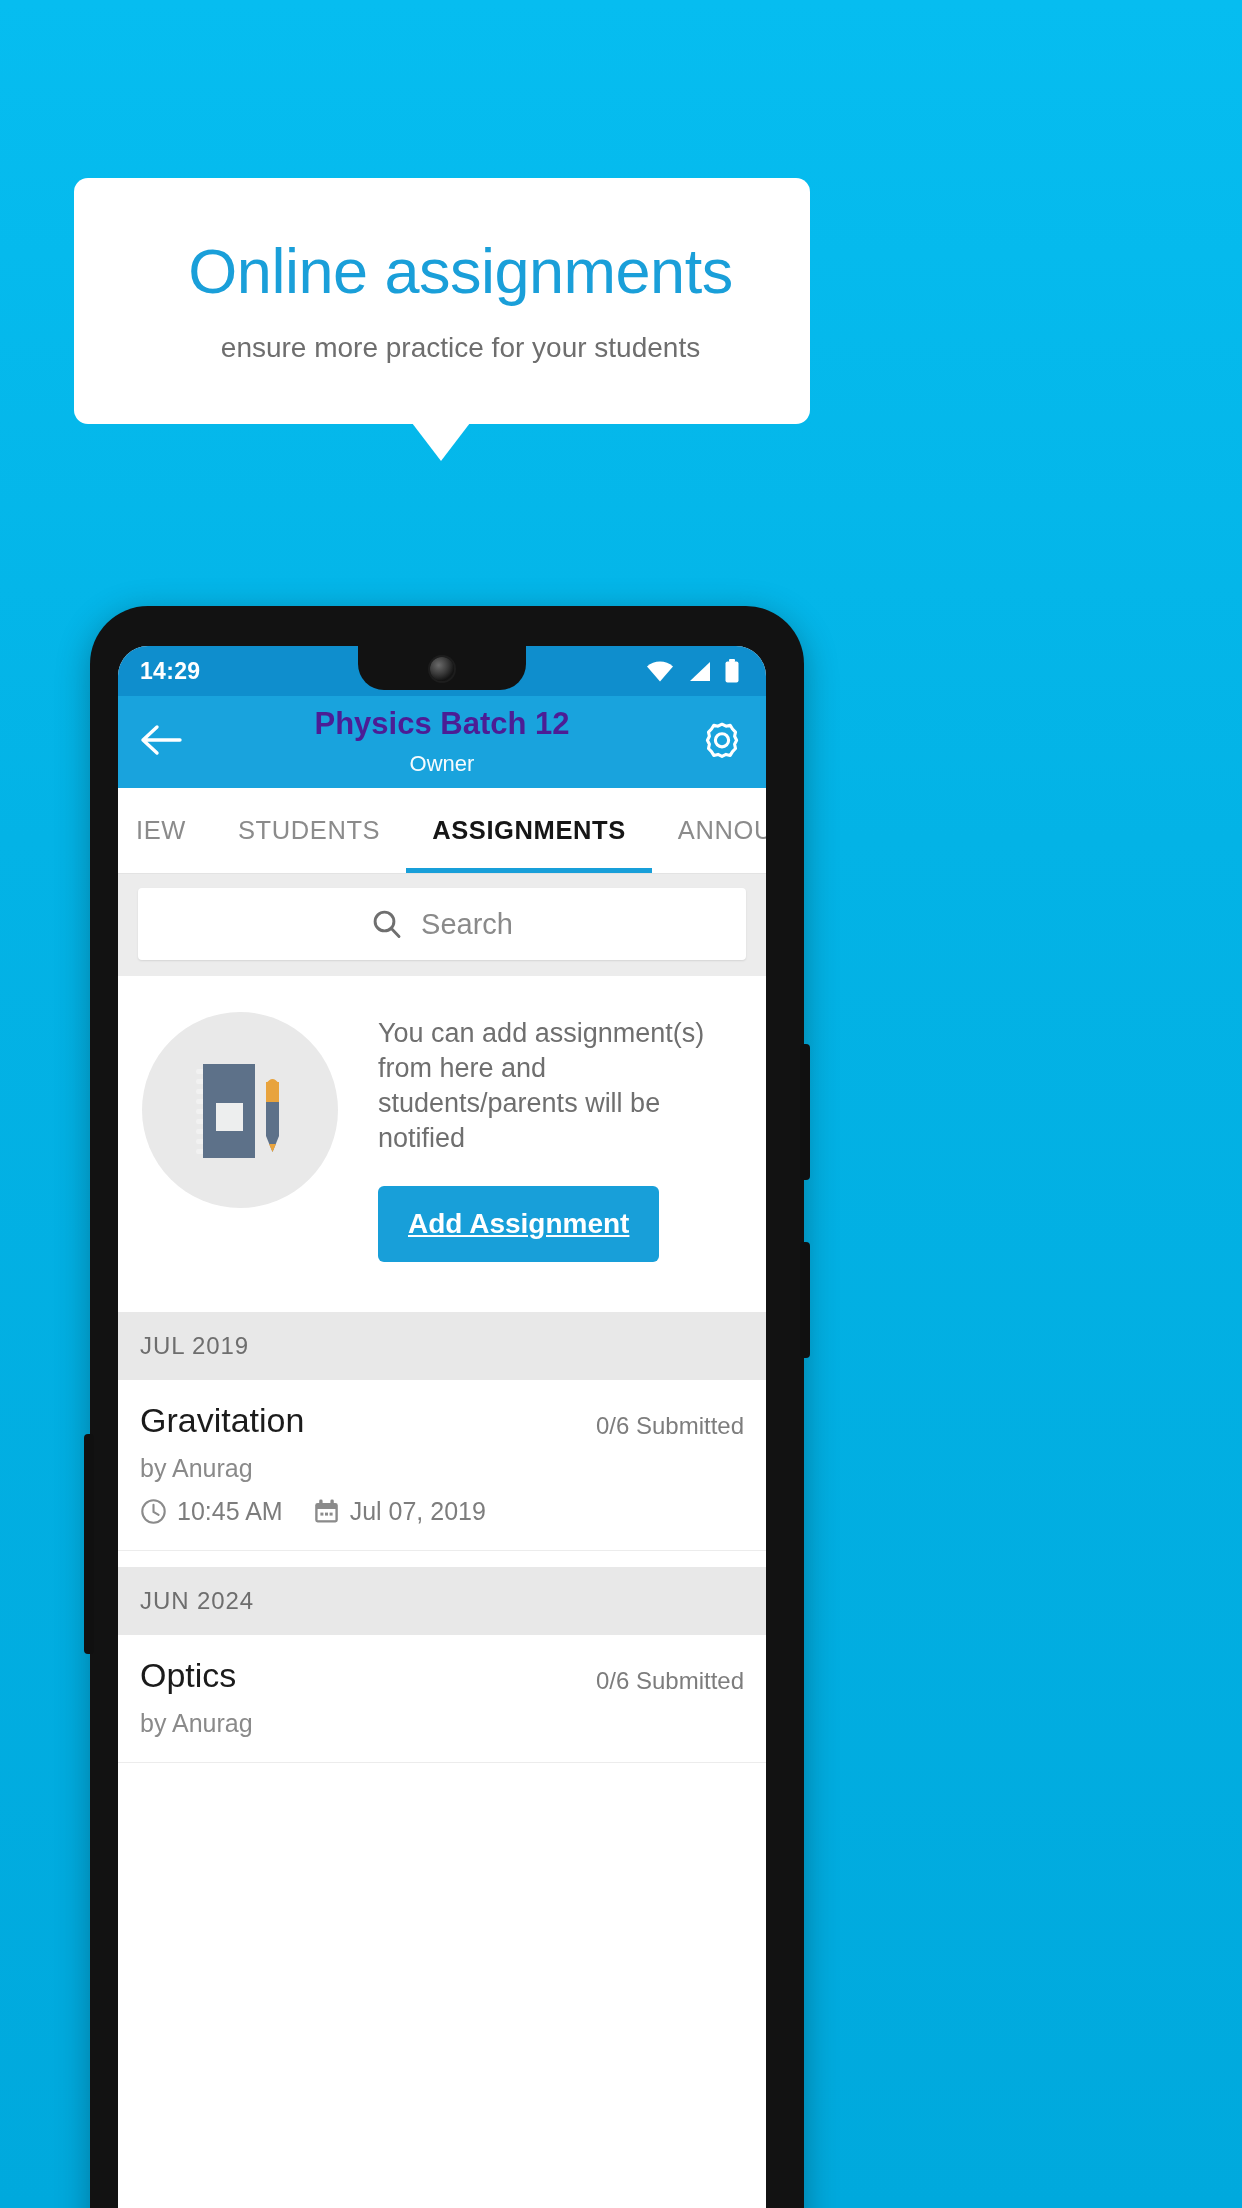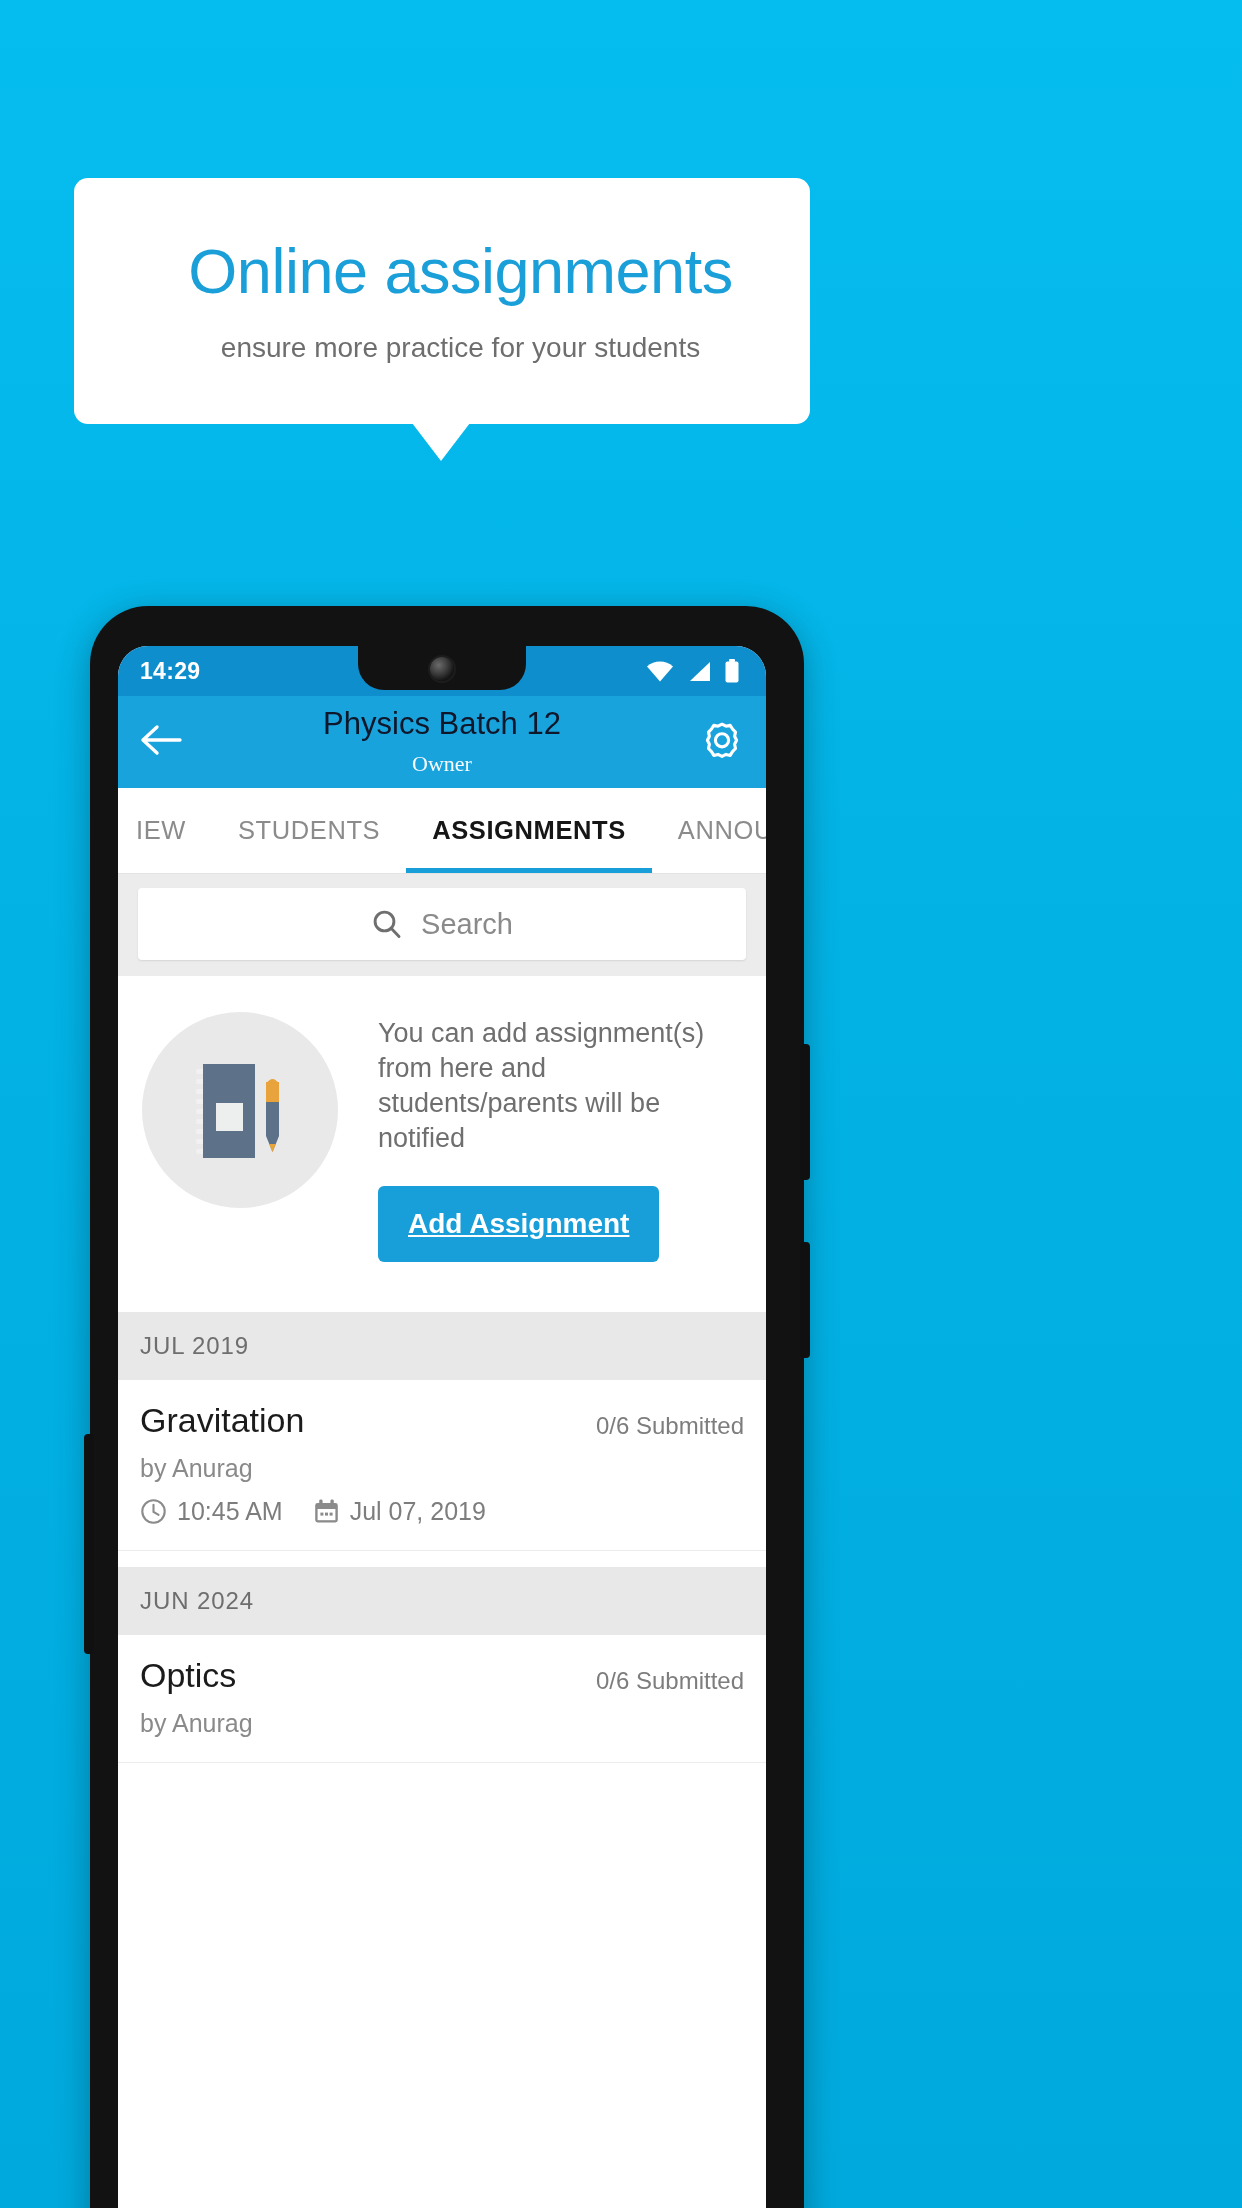--- a/index.html
+++ b/index.html
@@ -98,7 +98,7 @@
     display:flex; flex-direction:column; align-items:center; justify-content:center;
     pointer-events:none;
   }
-  #appbar-title { color:#0f172a; font-size:31px; font-weight:400; line-height:1.12; }
+  #appbar-title { color:#4c1d95; font-size:31px; font-weight:700; line-height:1.12; }
   #appbar-sub   { color:#ffffff; font-size:22px; font-weight:400; opacity:0.96; margin-top:9px;font-family:Liberation Serif, serif; }
   .appbar-icon { position:relative; z-index:3; cursor:pointer; }
   #gear-wrap { margin-left:auto; }

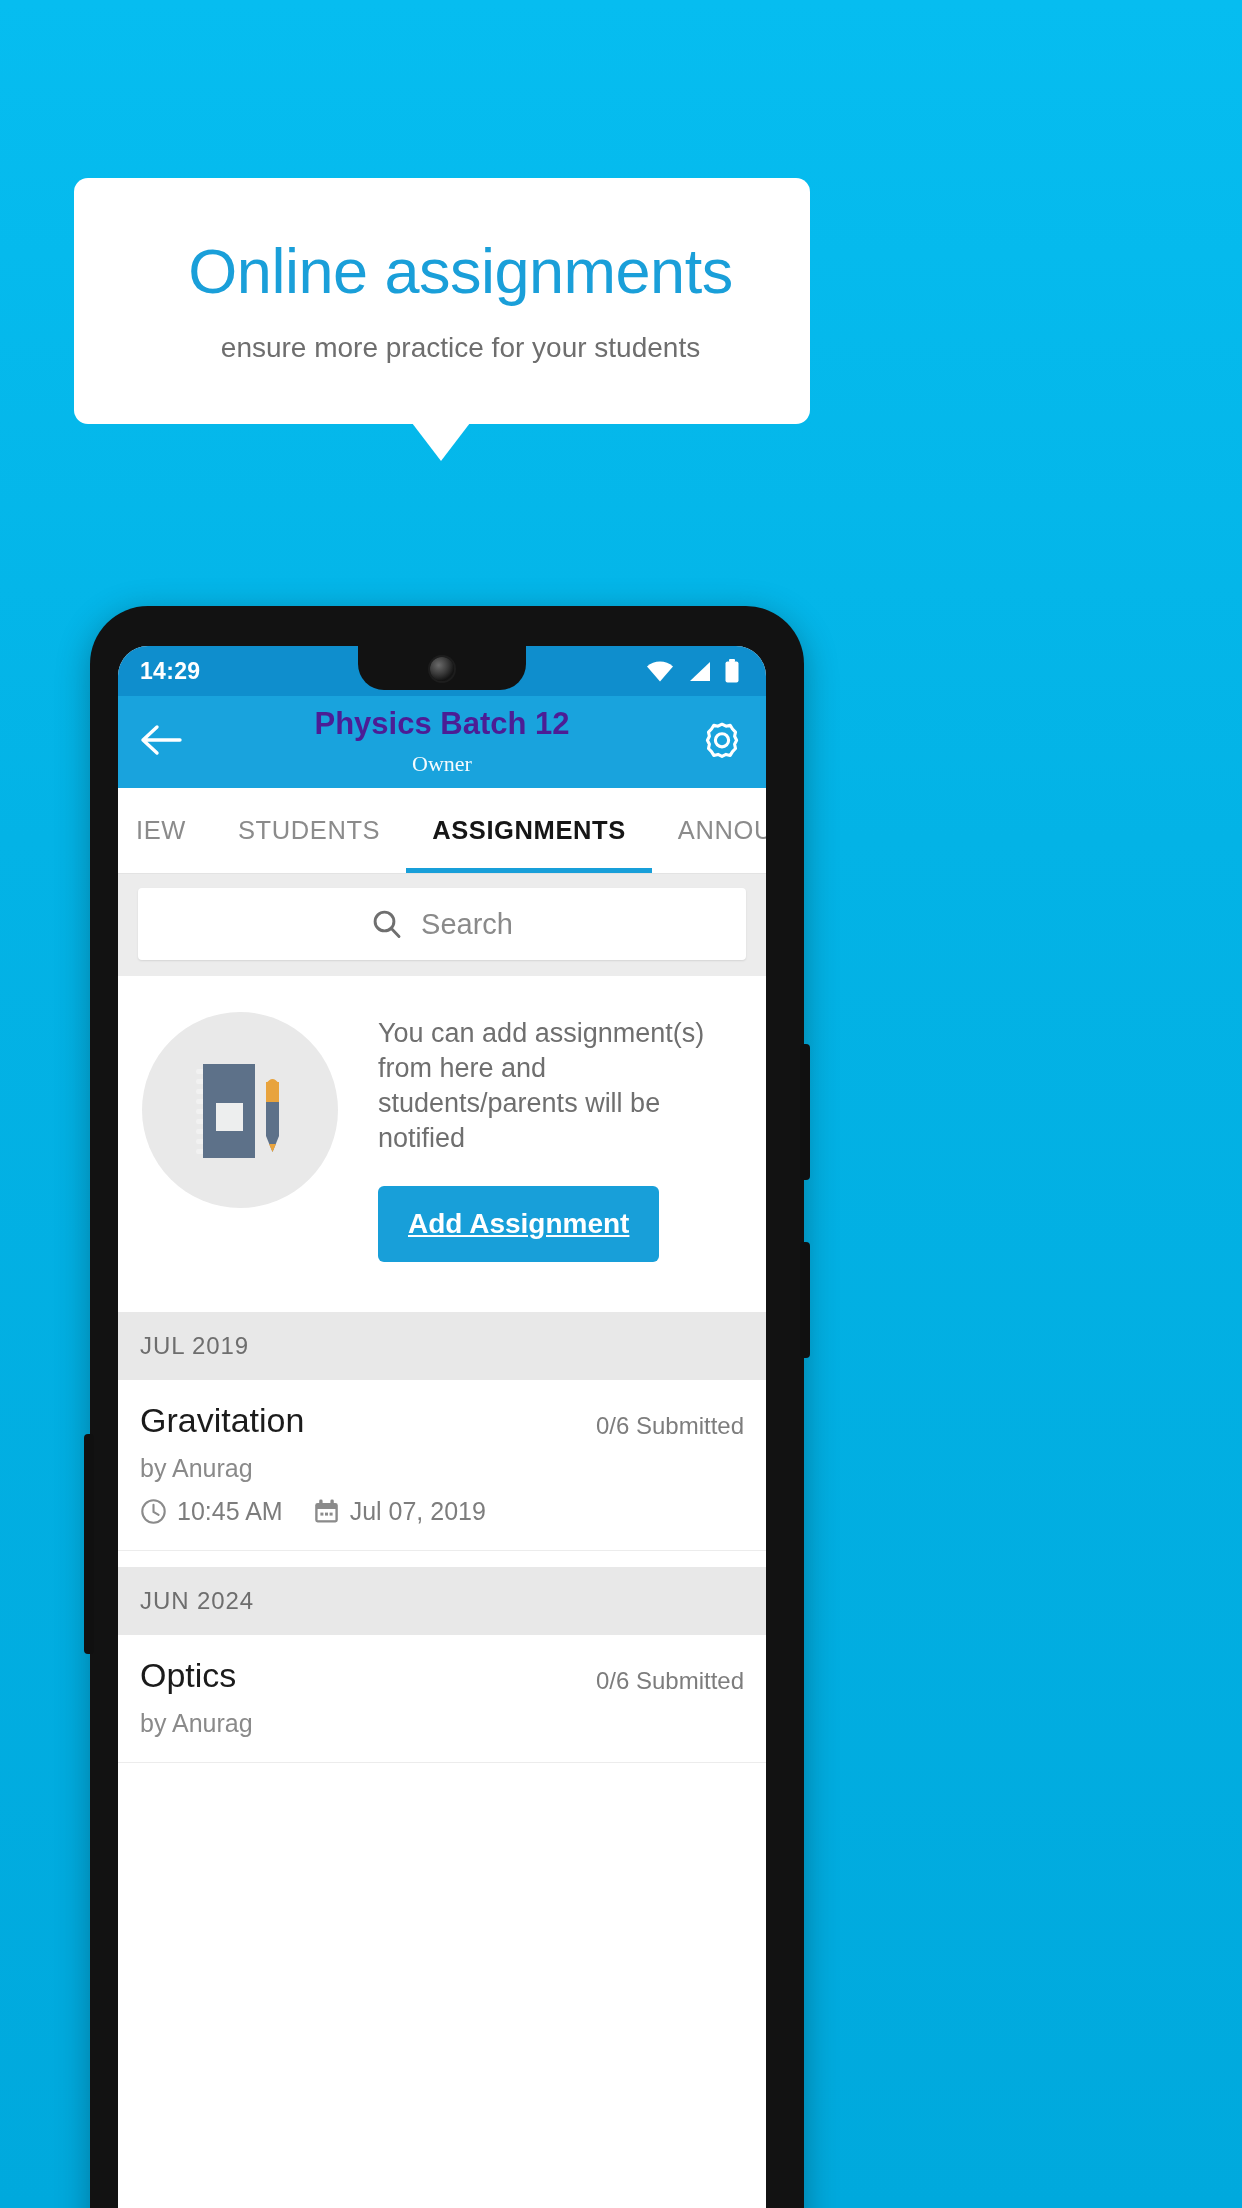--- a/index.html
+++ b/index.html
@@ -99,7 +99,7 @@
     pointer-events:none;
   }
   #appbar-title { color:#4c1d95; font-size:31px; font-weight:700; line-height:1.12; }
-  #appbar-sub   { color:#ffffff; font-size:22px; font-weight:400; opacity:0.96; margin-top:9px;font-family:Liberation Serif, serif; }
+  #appbar-sub   { color:#ffffff; font-size:22px; font-weight:400; opacity:0.96; margin-top:9px; }
   .appbar-icon { position:relative; z-index:3; cursor:pointer; }
   #gear-wrap { margin-left:auto; }
 

